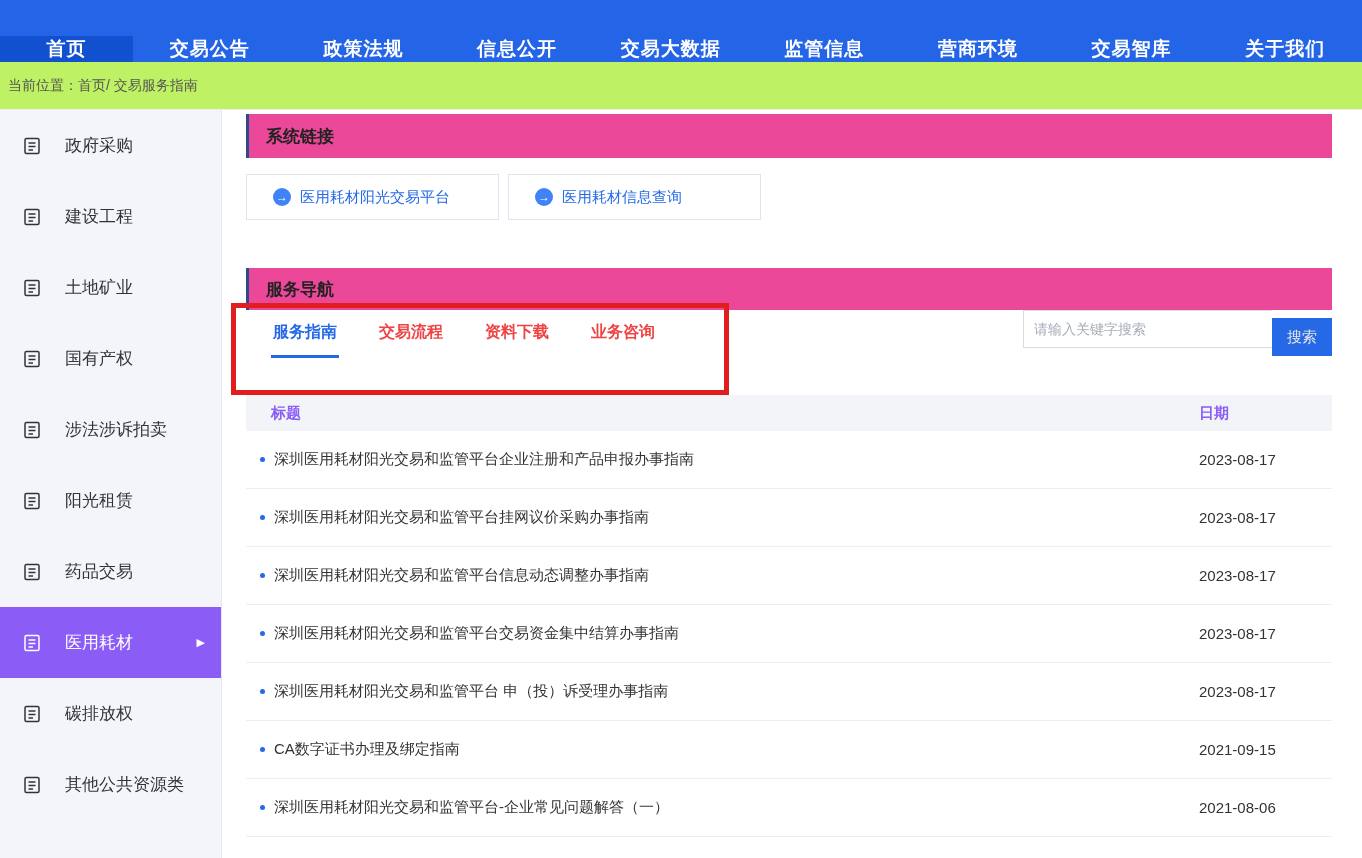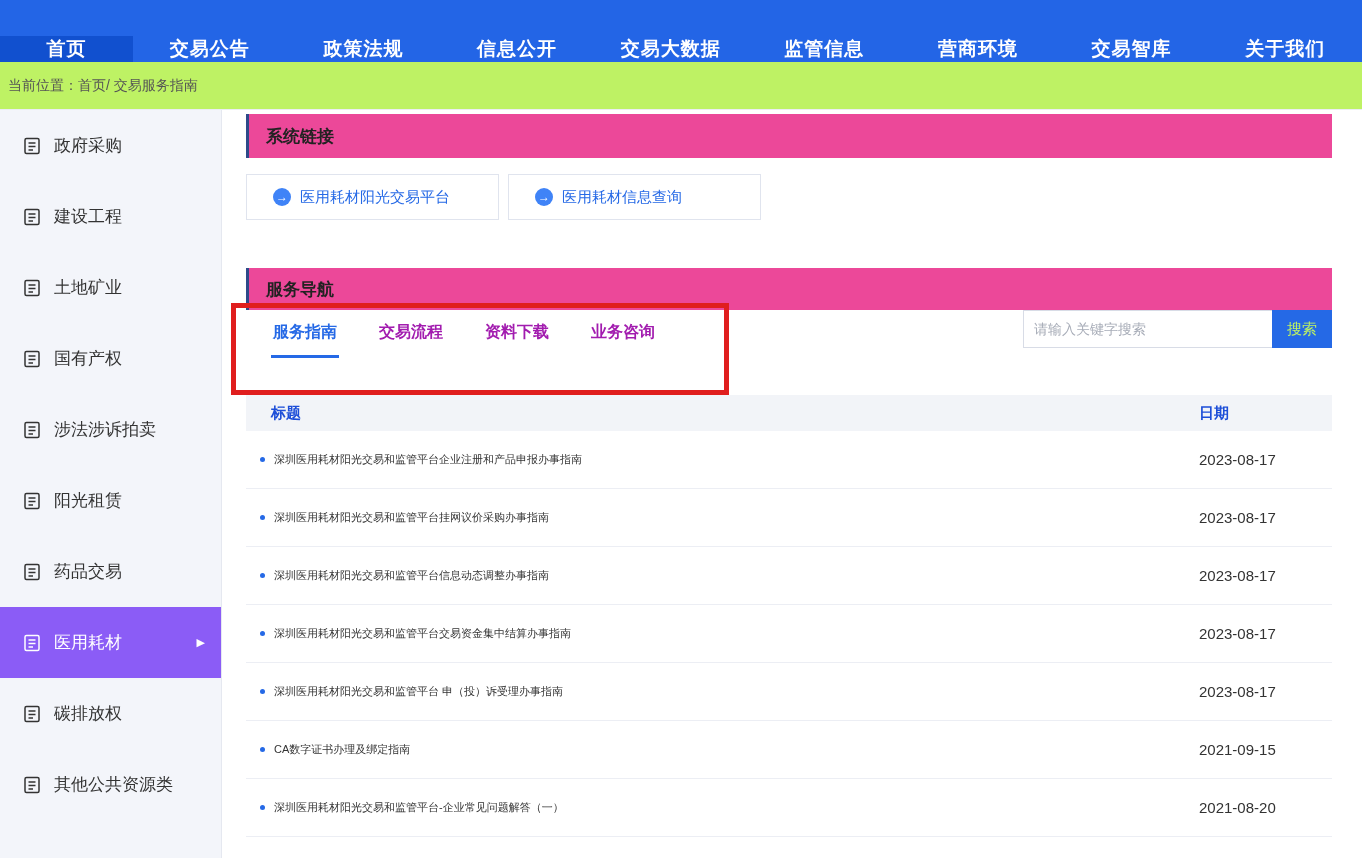--- a/index.html
+++ b/index.html
@@ -37,7 +37,7 @@
   }
   .side-item {
     height:71px; display:flex; align-items:center;
-    padding-left:22px; gap:12px; font-size:17px; color:#333; cursor:pointer;
+    padding-left:22px; gap:23px; font-size:17px; color:#333; cursor:pointer;
   }
   .side-icon { display:flex; align-items:center; }
   .side-icon svg { stroke:currentColor; }

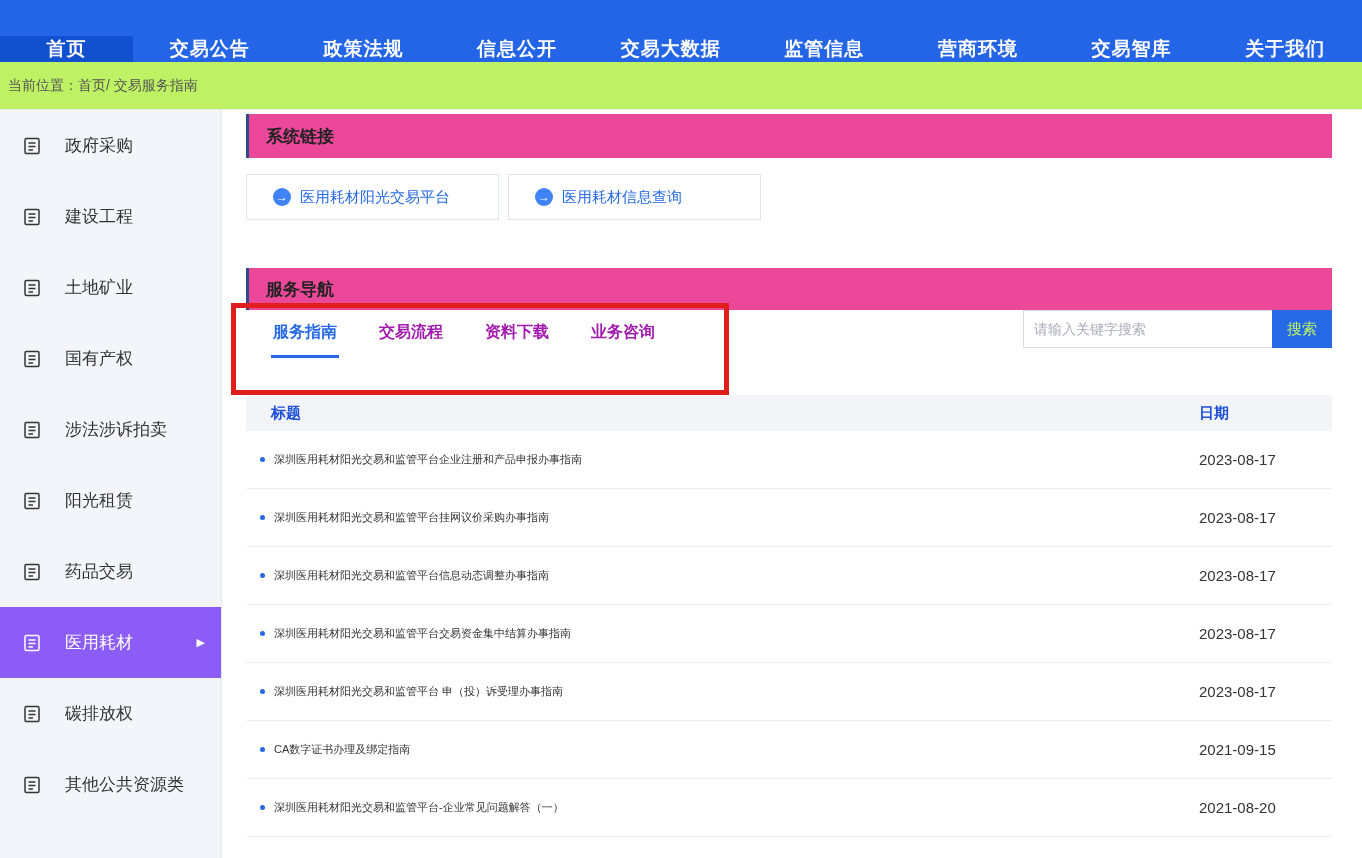--- a/index.html
+++ b/index.html
@@ -71,7 +71,7 @@
   .tabs-row { height:85px; display:flex; align-items:flex-start; padding-left:25px; }
   .tabs { display:flex; gap:38px; align-items:center; }
   .tab {
-    font-size:16px; font-weight:bold; color:#a21caf; text-decoration:none;
+    font-size:16px; font-weight:bold; color:#ef4444; text-decoration:none;
     cursor:pointer; padding:12px 2px; border-bottom:3px solid transparent;
   }
   .tab.active { color:#2569e6; border-bottom-color:#2569e6; }

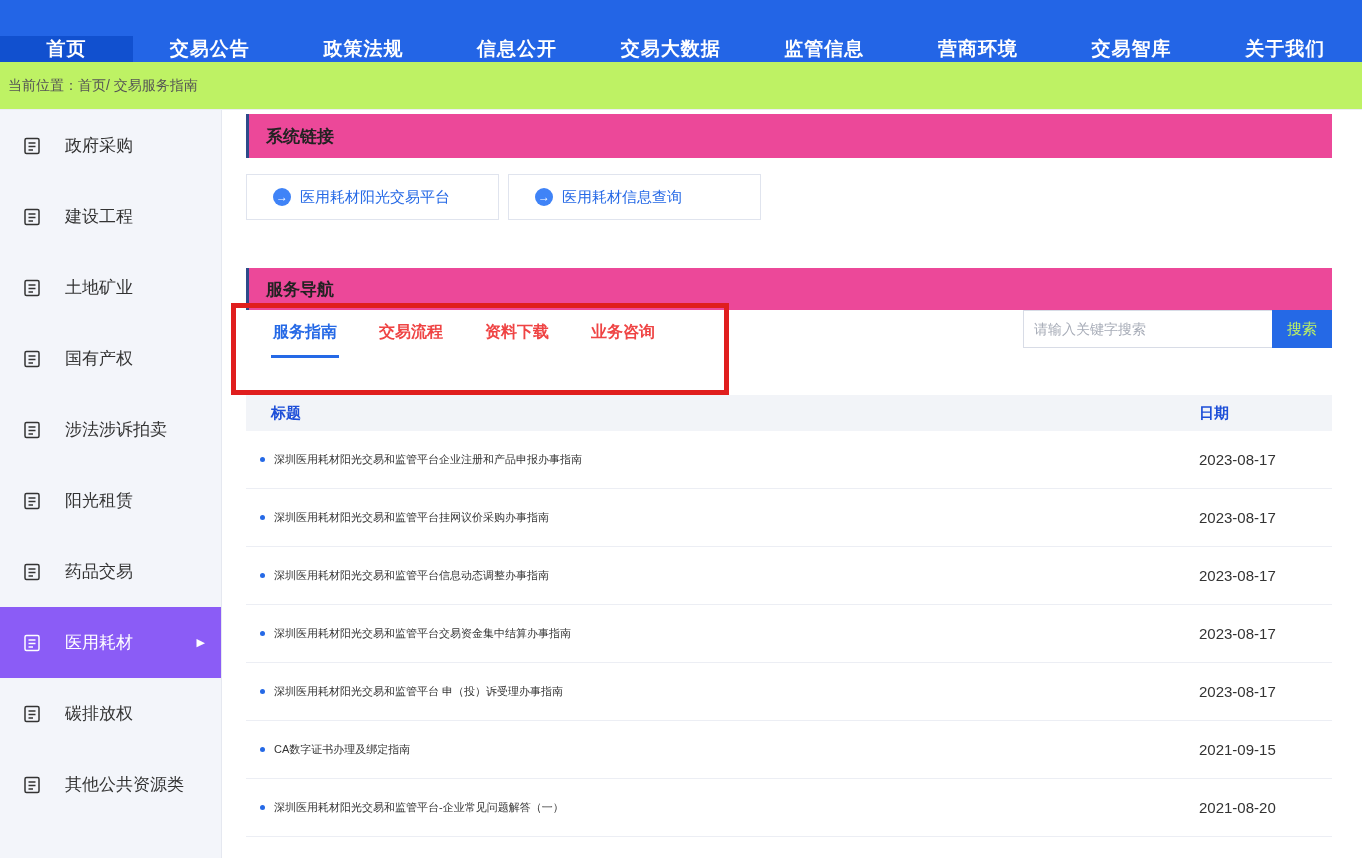--- a/index.html
+++ b/index.html
@@ -84,8 +84,8 @@
   }
   .search input::placeholder { color:#a8adb8; }
   .search button {
-    width:60px; height:38px; background:#2569e6; color:#bef264; border:none;
-    font-size:15px; cursor:pointer; font-family:Liberation Serif, serif;
+    width:60px; height:38px; background:#2569e6; color:#e5e5e5; border:none;
+    font-size:15px; cursor:pointer; font-family:Liberation Serif, serif;margin-top:8px;
   }
 
   .thead {

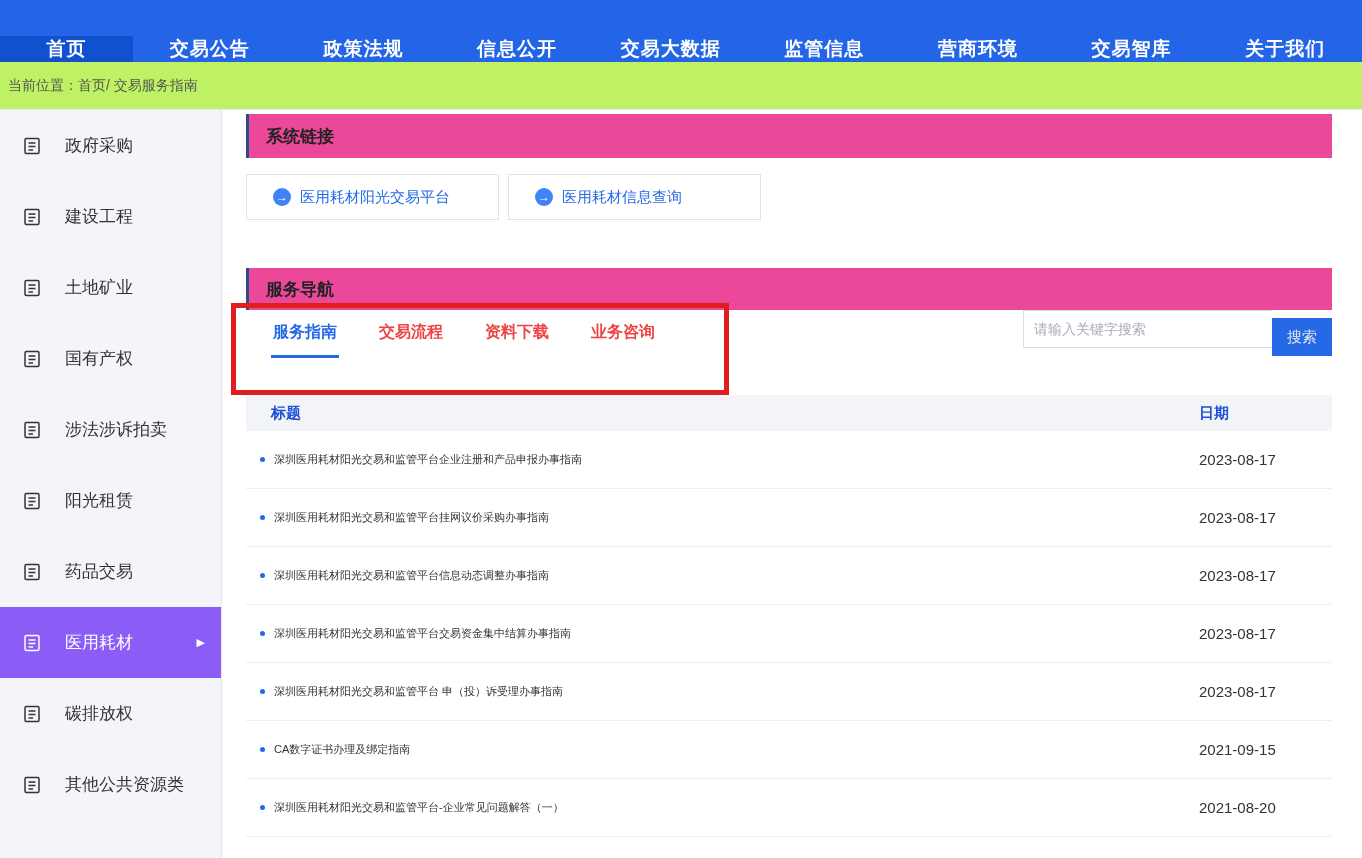--- a/index.html
+++ b/index.html
@@ -90,7 +90,7 @@
 
   .thead {
     height:36px; background:#f2f4f8; display:flex; align-items:center;
-    padding-left:25px; font-size:15px; font-weight:bold; color:#1d4ed8;
+    padding-left:25px; font-size:15px; font-weight:bold; color:#8b5cf6;
   }
   .thead .col-date { margin-left:auto; width:133px; }
 

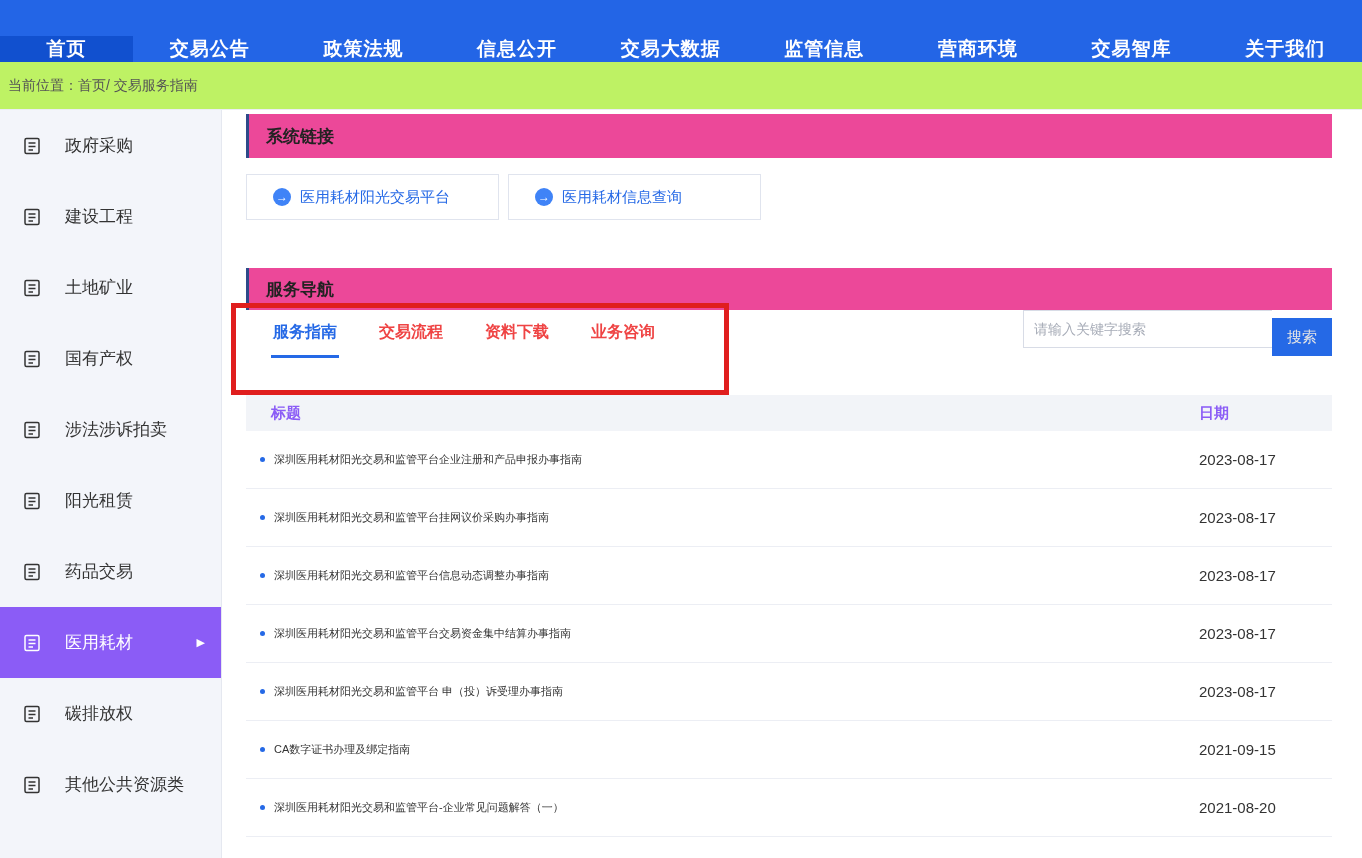--- a/index.html
+++ b/index.html
@@ -103,7 +103,7 @@
     margin-right:9px; flex-shrink:0;
   }
   .trow .title {
-    font-size:11px; color:#333; text-decoration:none; cursor:pointer;
+    font-size:15px; color:#333; text-decoration:none; cursor:pointer;
     white-space:nowrap; overflow:hidden; text-overflow:ellipsis; max-width:860px;
   }
   .trow .date { margin-left:auto; width:133px; font-size:15px; color:#333; }

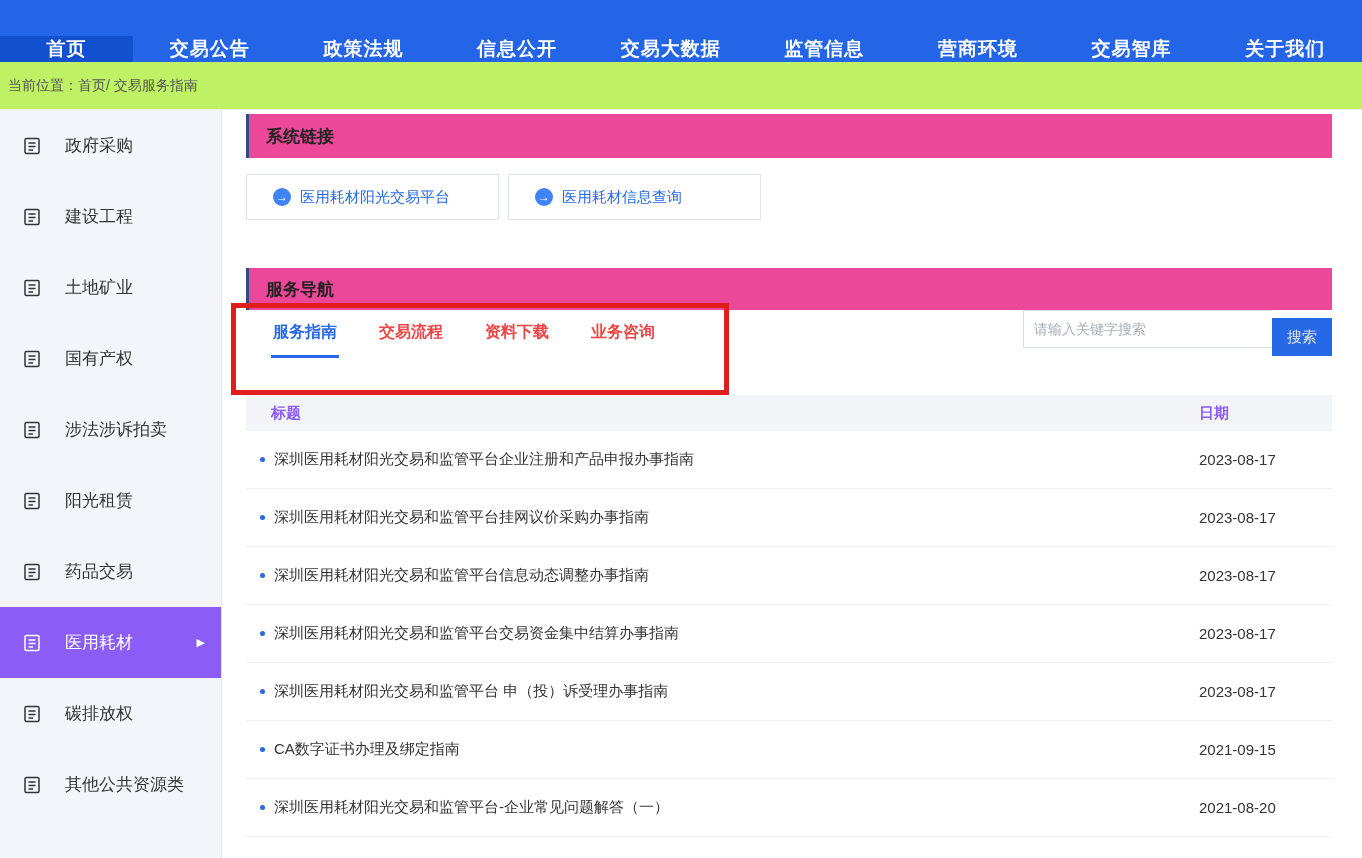--- a/index.html
+++ b/index.html
@@ -368,7 +368,7 @@
         <div class="trow">
           <span class="bullet"></span>
           <a class="title">深圳医用耗材阳光交易和监管平台-企业常见问题解答（一）</a>
-          <span class="date">2021-08-20</span>
+          <span class="date">2021-08-06</span>
         </div>
 
     </div>

